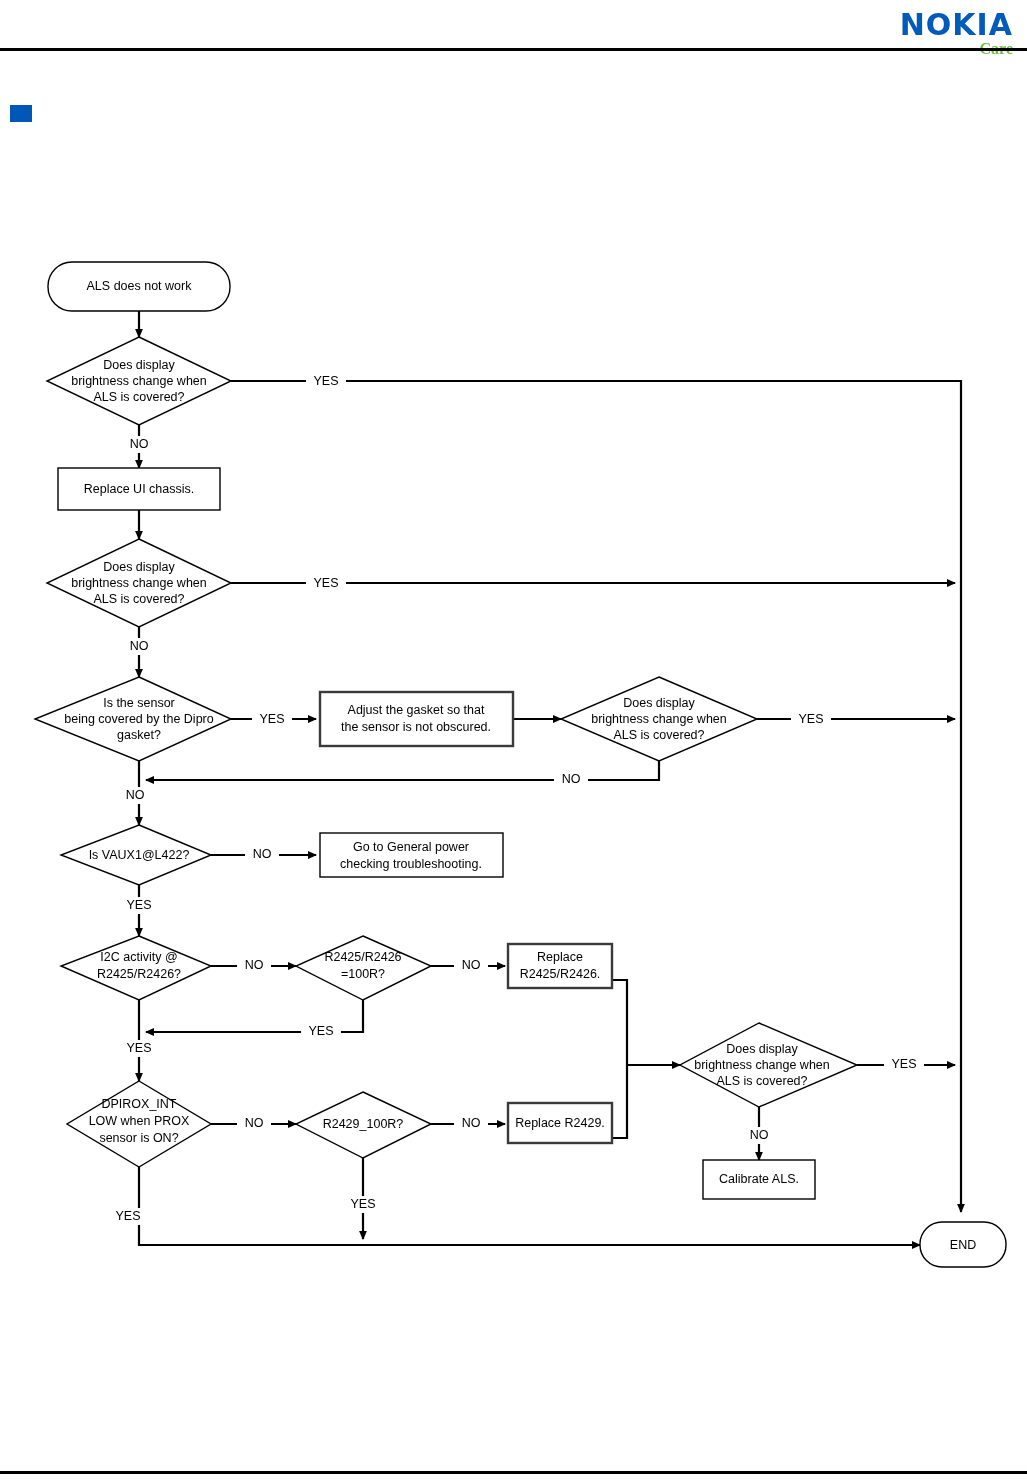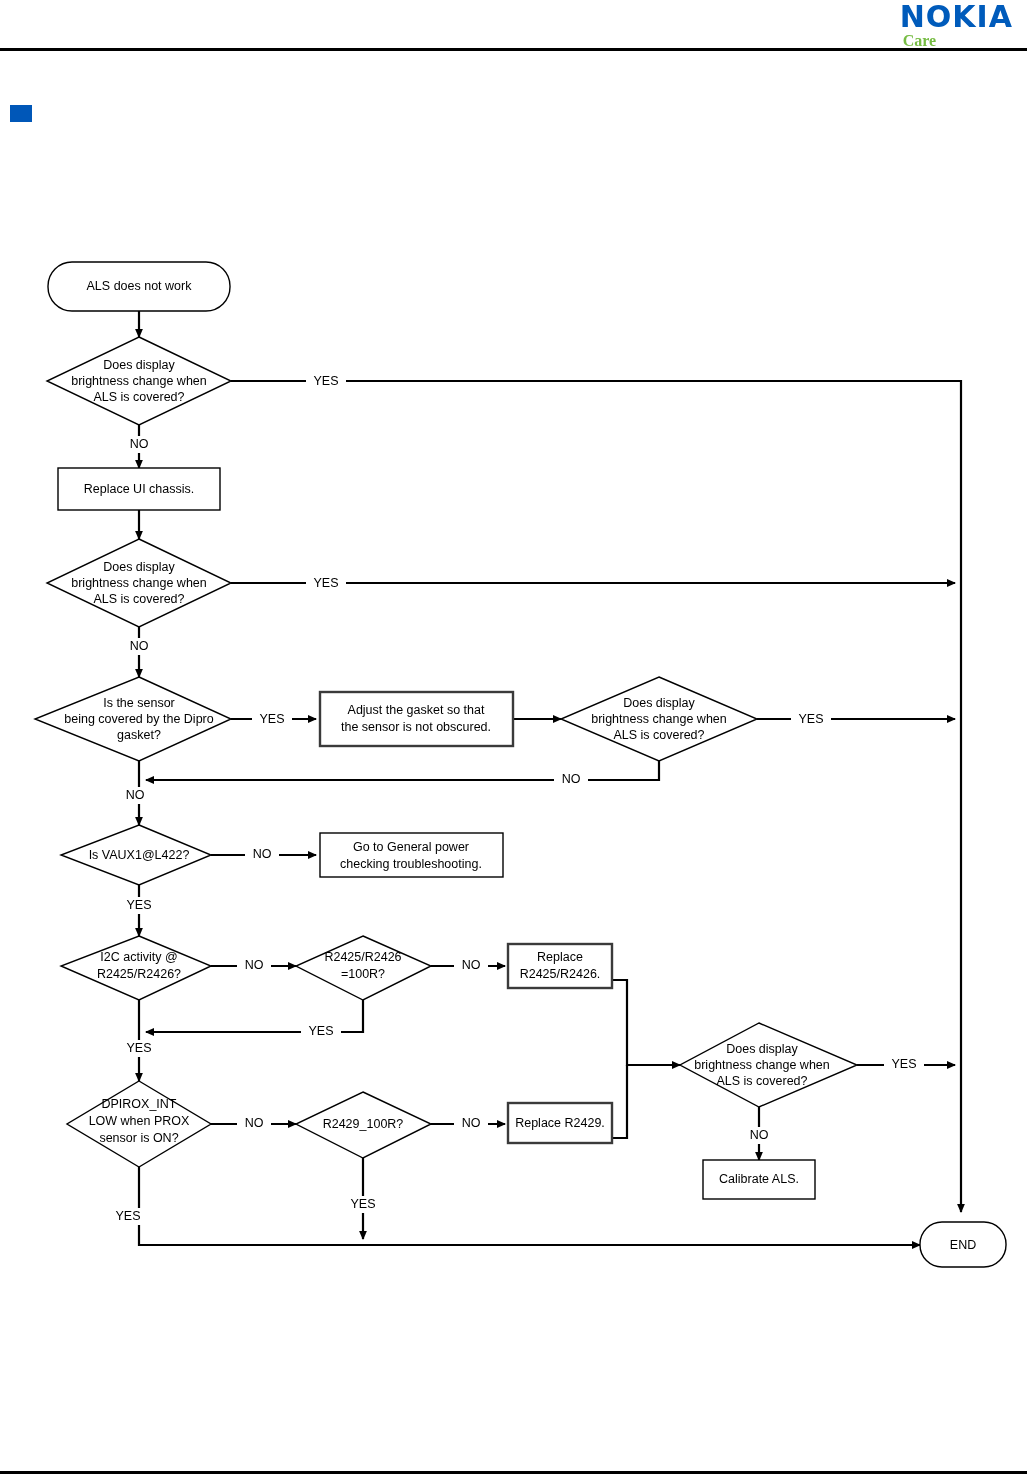--- a/index.html
+++ b/index.html
@@ -12,7 +12,7 @@
   .page{position:absolute;left:0;top:0;width:1027px;height:1479px;}
 
   
-  .logo{position:absolute;right:14px;top:2px;text-align:left;line-height:1;}
+  .logo{position:absolute;right:14px;top:10px;text-align:right;line-height:1;}
   .logo .nokia{
     font-family:"DejaVu Sans","Liberation Sans",sans-serif;
     font-weight:bold;font-size:30px;letter-spacing:1px;color:#005BBB;

